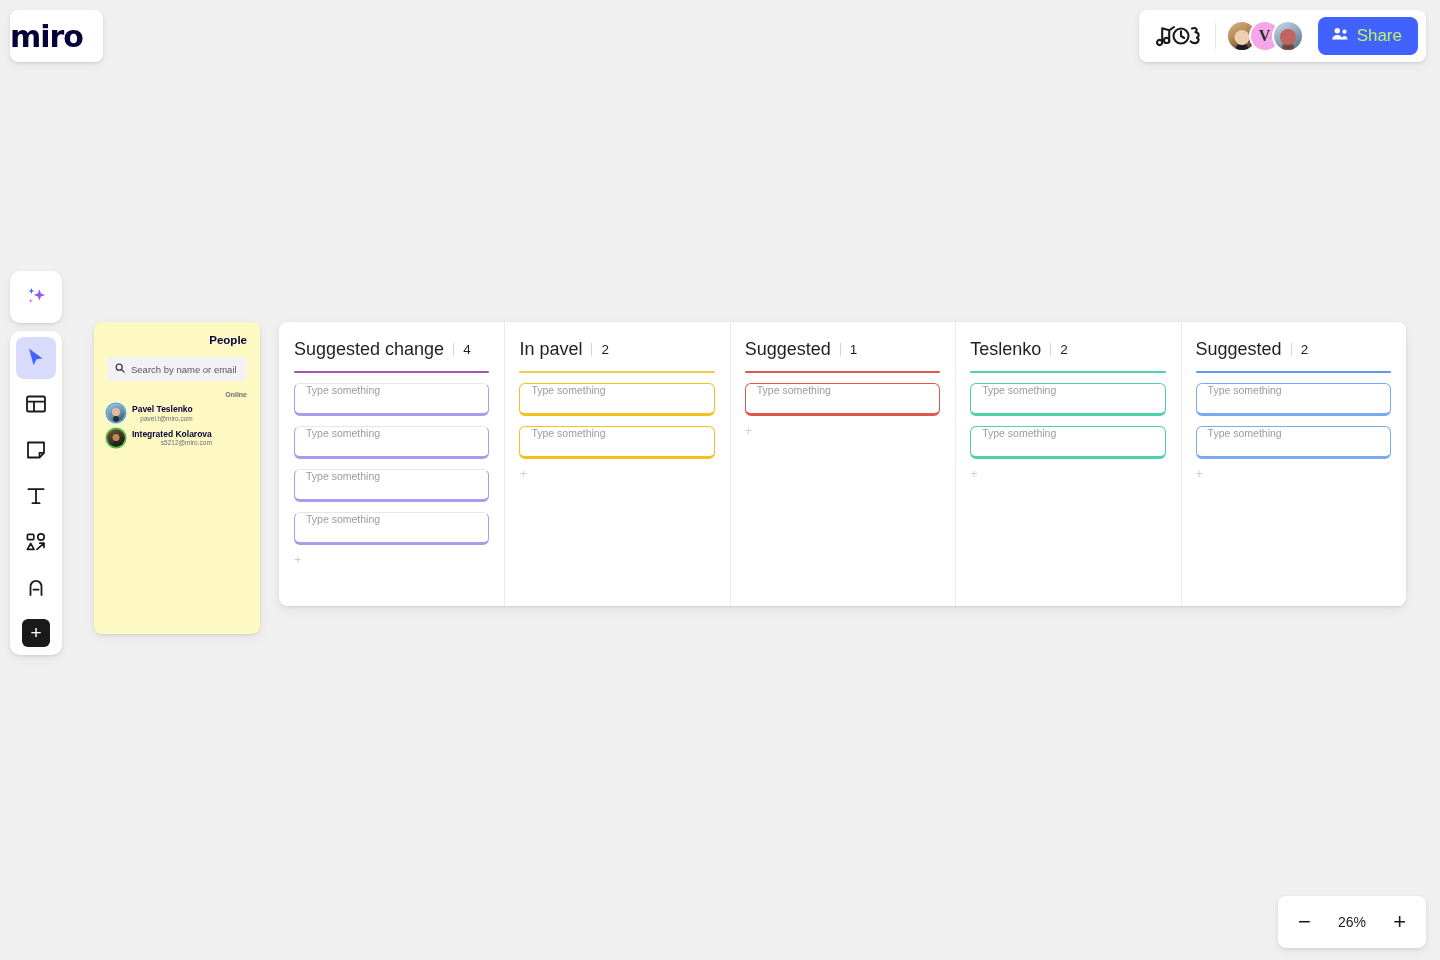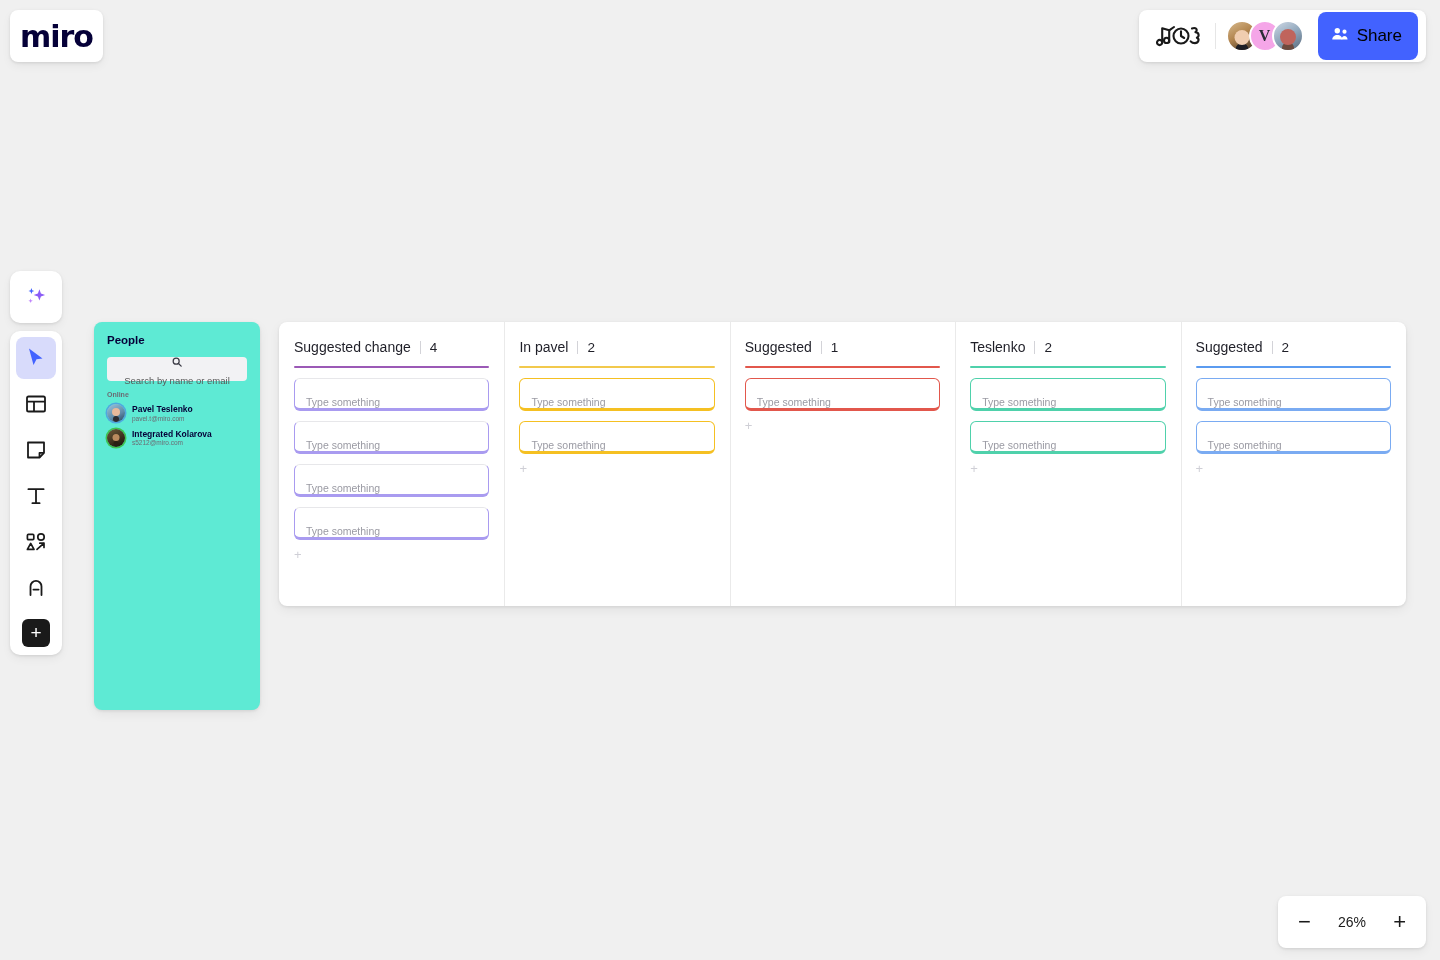--- a/index.html
+++ b/index.html
@@ -17,7 +17,7 @@
     width: 93px; height: 52px;
     background: #fff; border-radius: 8px;
     box-shadow: 0 1px 3px rgba(0,0,0,.10), 0 4px 10px rgba(0,0,0,.05);
-    display: flex; align-items: center; justify-content: center;
+    display: flex; align-items: center; justify-content: flex-start;
   }
   .logo-text {
     font-size: 30px; font-weight: 700; letter-spacing: -1px;

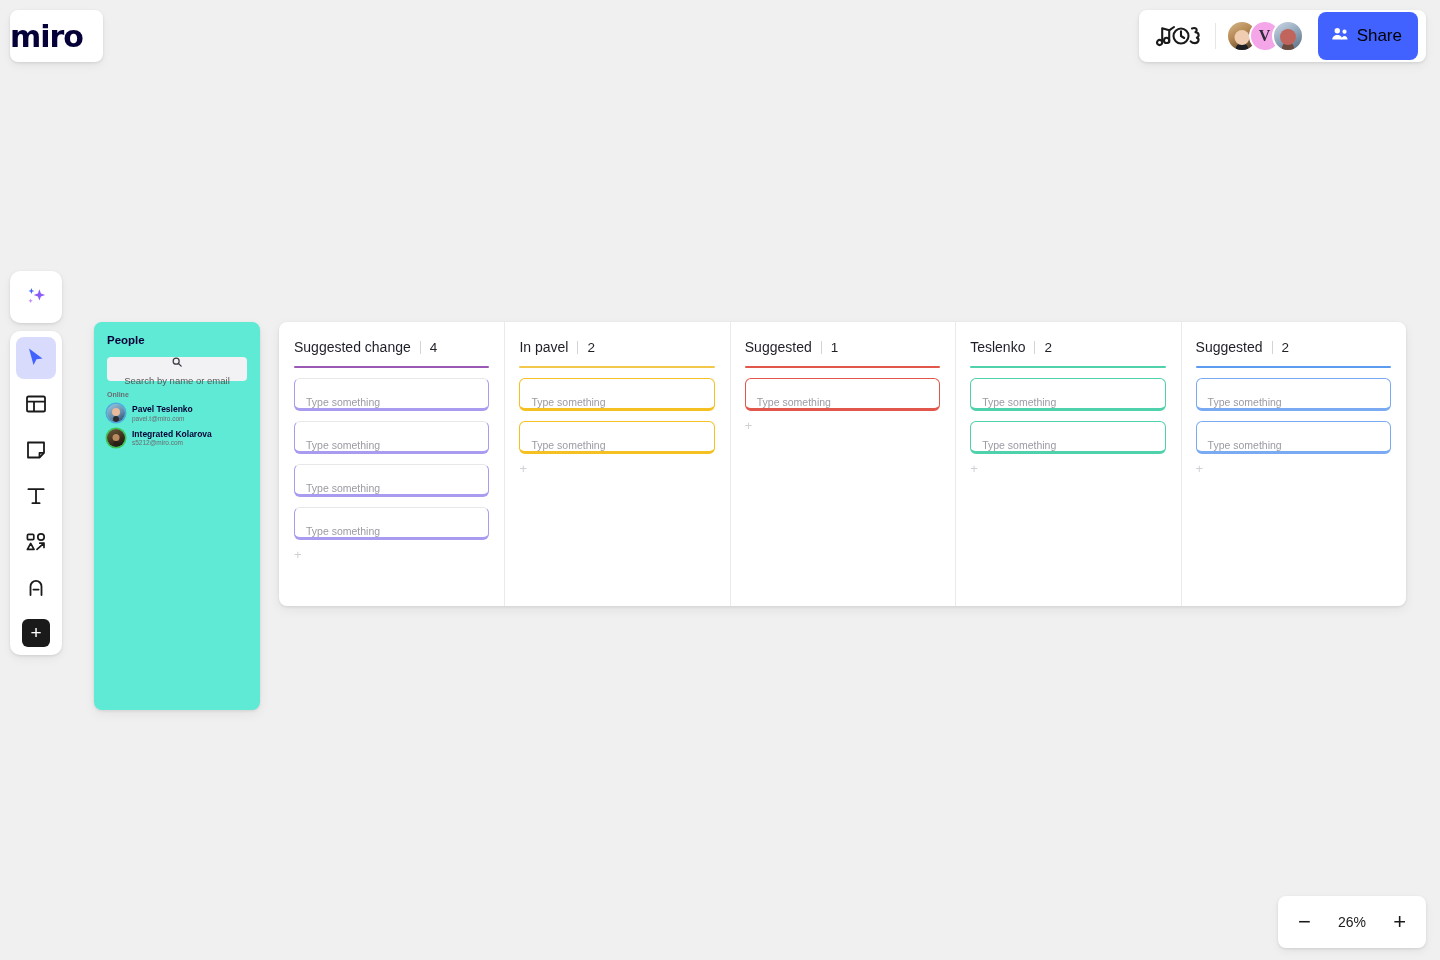--- a/index.html
+++ b/index.html
@@ -58,8 +58,8 @@
     box-shadow: 0 11px 0 -2px #6d4a3e;
   }
   .share-btn {
-    margin-left: 6px; height: 48px; padding: 0 16px 0 13px;
-    background: #4262ff; color: #000000; border: none; border-radius: 8px;
+    margin-left: 6px; height: 38px; padding: 0 16px 0 13px;
+    background: #4262ff; color: #bef264; border: none; border-radius: 8px;
     display: flex; align-items: center; gap: 8px;
     font-size: 17px; font-family: "Liberation Sans", sans-serif;
     cursor: pointer;

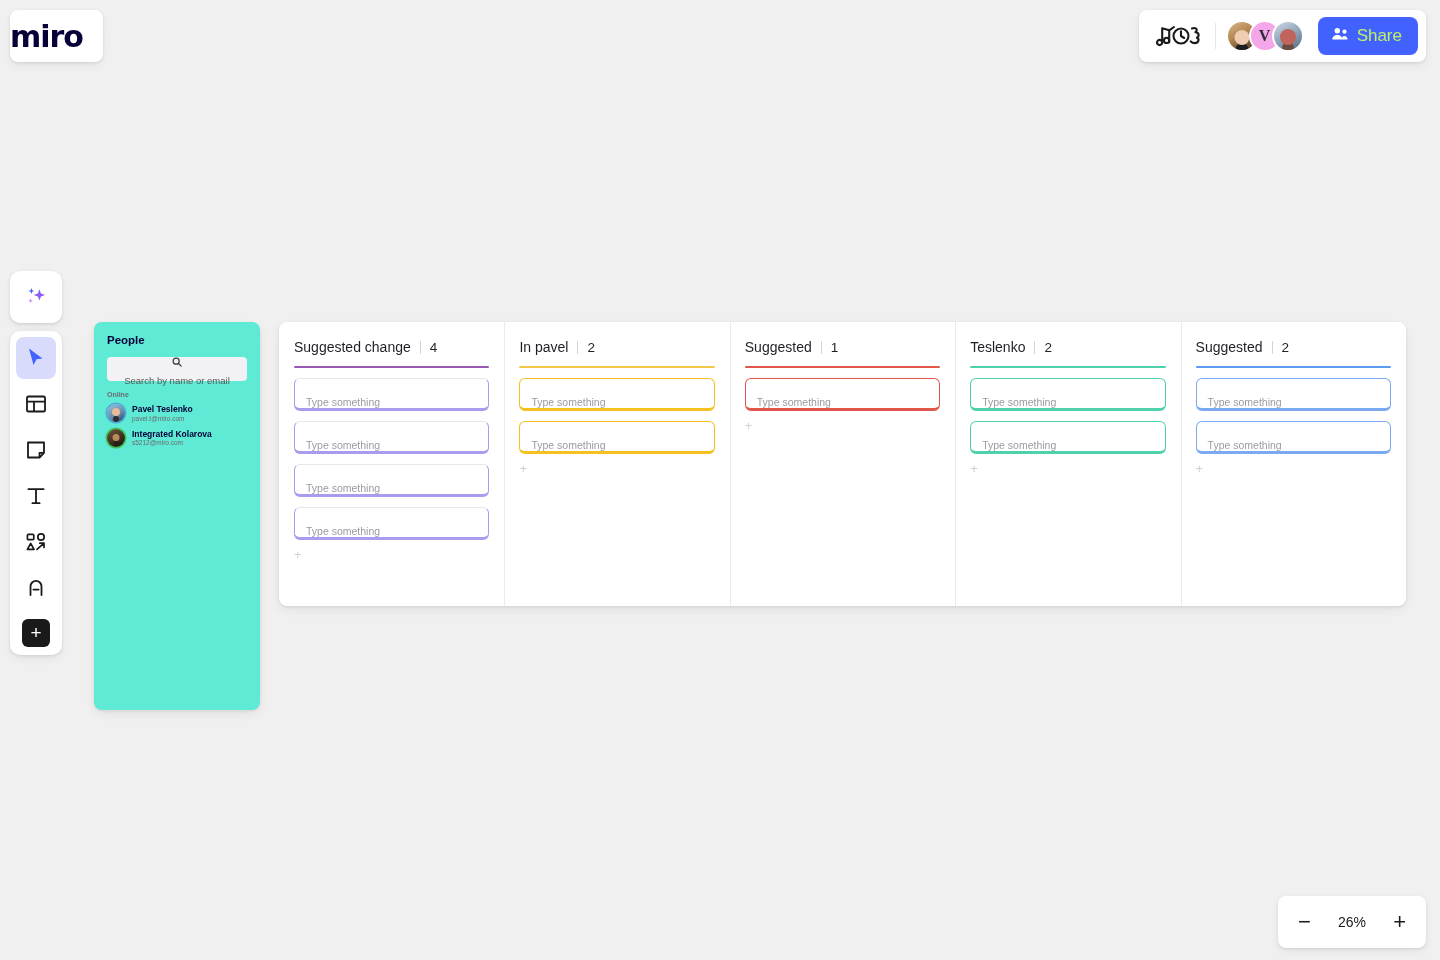--- a/index.html
+++ b/index.html
@@ -92,10 +92,11 @@
   
   .people-panel {
     position: absolute; left: 94px; top: 322px;
-    width: 166px; height: 388px;
-    background: #5eead4; border-radius: 8px;
+    width: 166px; height: 312px;
+    background: #fef9c3; border-radius: 8px;
     box-shadow: 0 1px 3px rgba(0,0,0,.09), 0 4px 12px rgba(0,0,0,.06);
     padding: 12px 13px;
+    text-align: right;
   }
   .people-title { font-size: 11.5px; font-weight: 700; color: #050038; }
   .people-search {

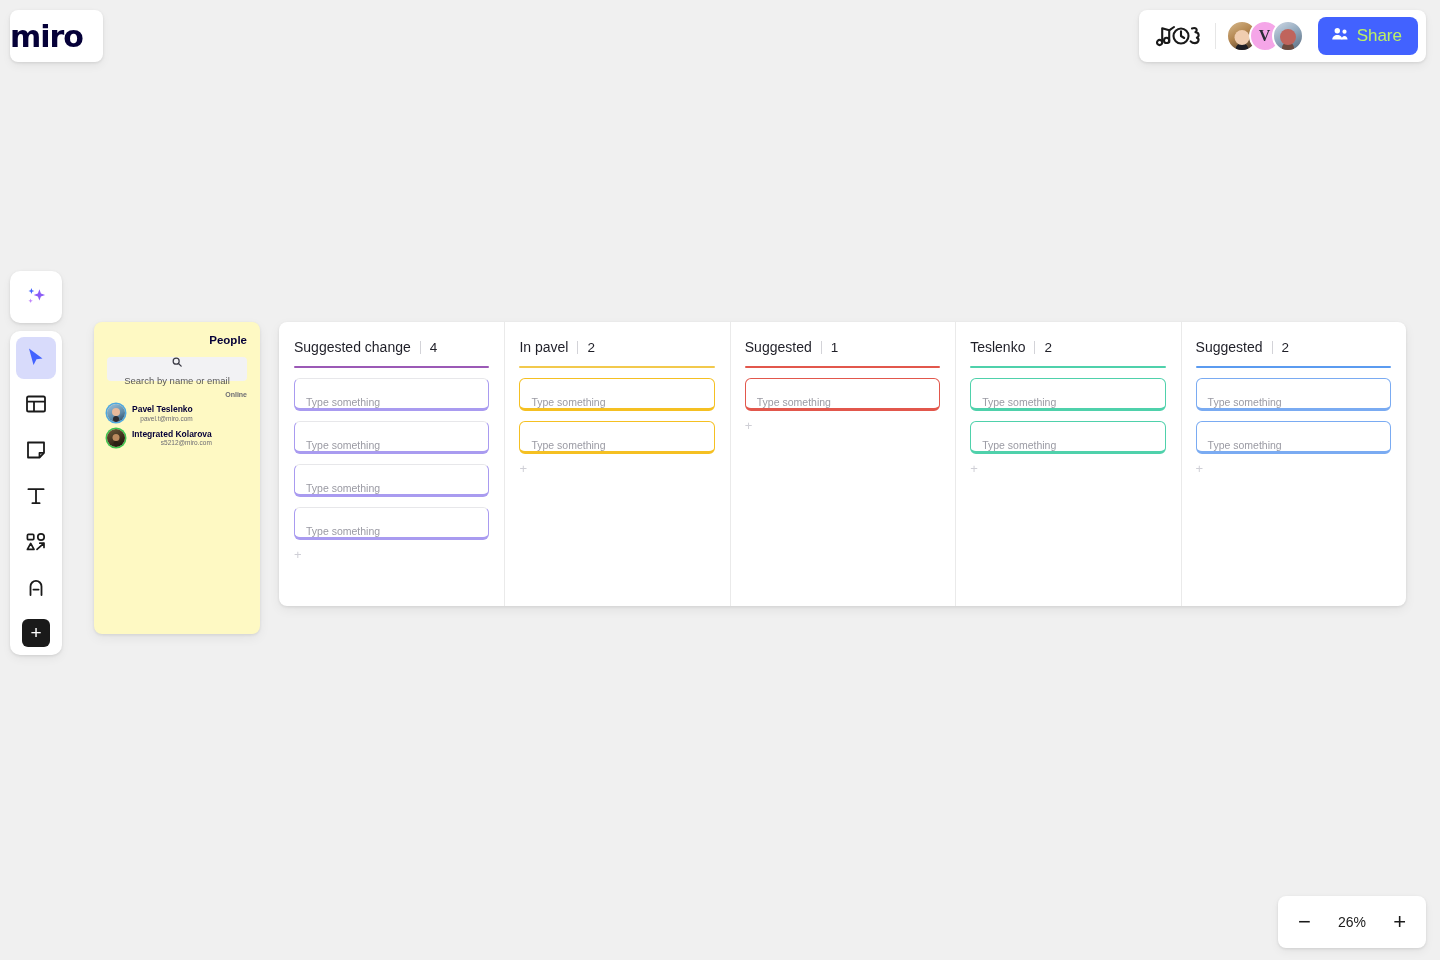--- a/index.html
+++ b/index.html
@@ -131,7 +131,7 @@
     width: 1px; background: #eaeaea;
   }
   .col-head { display: flex; align-items: center; gap: 9px; }
-  .col-title { font-size: 14px; color: #1f1f28; }
+  .col-title { font-size: 18px; color: #1f1f28; }
   .col-sep { width: 1px; height: 13px; background: #d3d3d8; }
   .col-count { font-size: 13.5px; color: #1f1f28; }
   .col-rule { height: 1.6px; border-radius: 2px; margin-top: 11px; }

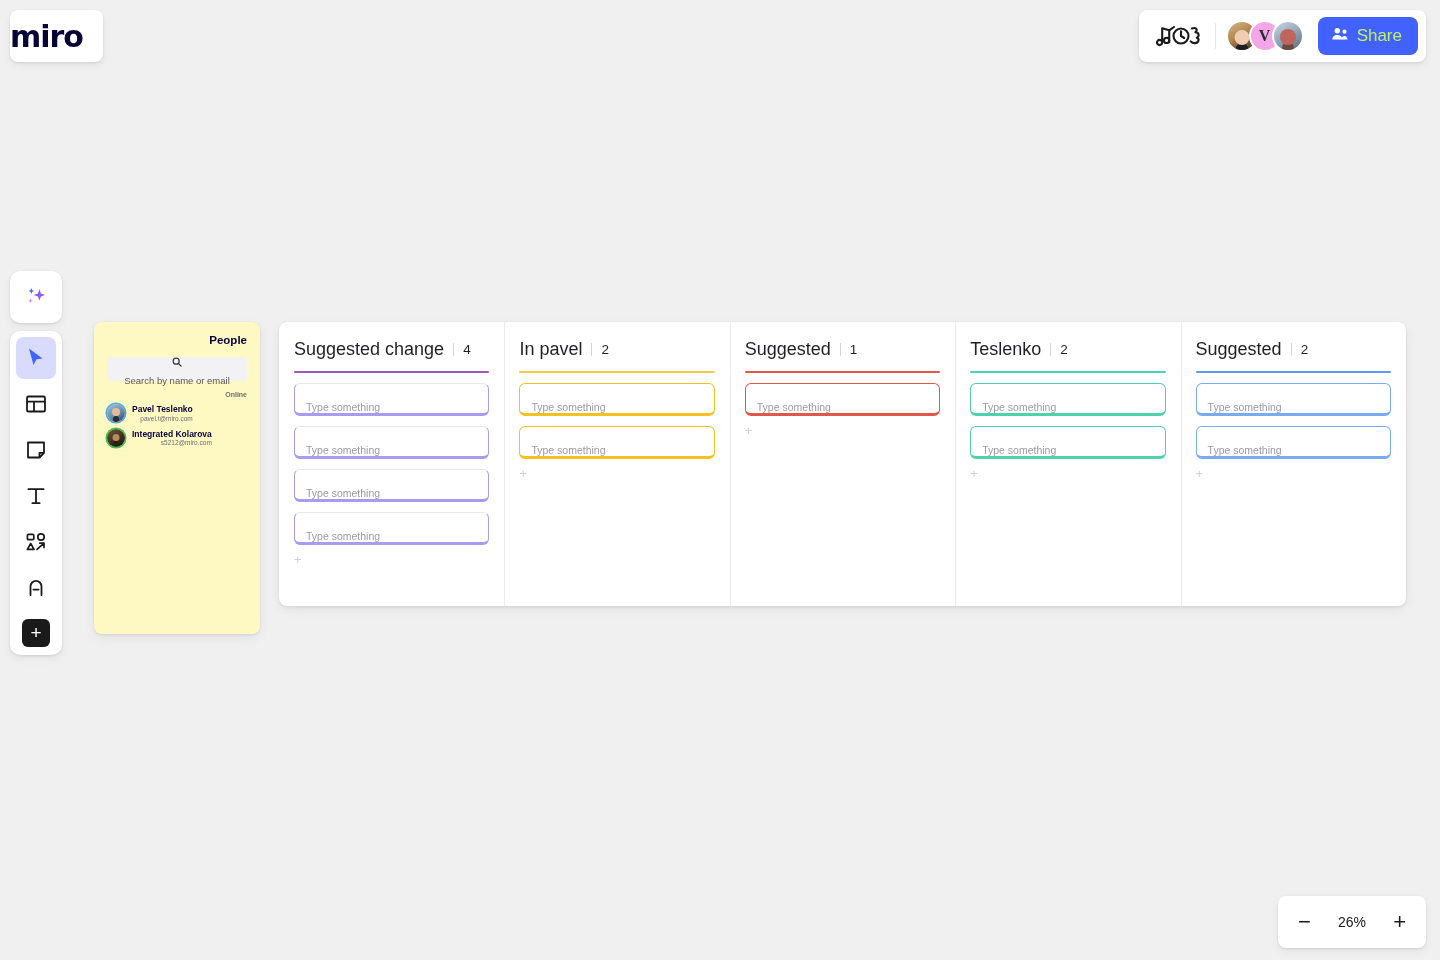--- a/index.html
+++ b/index.html
@@ -101,7 +101,7 @@
   .people-title { font-size: 11.5px; font-weight: 700; color: #050038; }
   .people-search {
     margin-top: 11px; height: 24px; background: #f2f2f4; border-radius: 4px;
-    display: flex; align-items: center; gap: 6px; padding: 0 8px; cursor: text; flex-direction: column;
+    display: flex; align-items: center; gap: 6px; padding: 0 8px; cursor: text;
   }
   .people-search span { font-size: 9.5px; color: #585858; }
   .people-online { margin-top: 10px; font-size: 7px; color: #6b6b73; font-weight:600; }

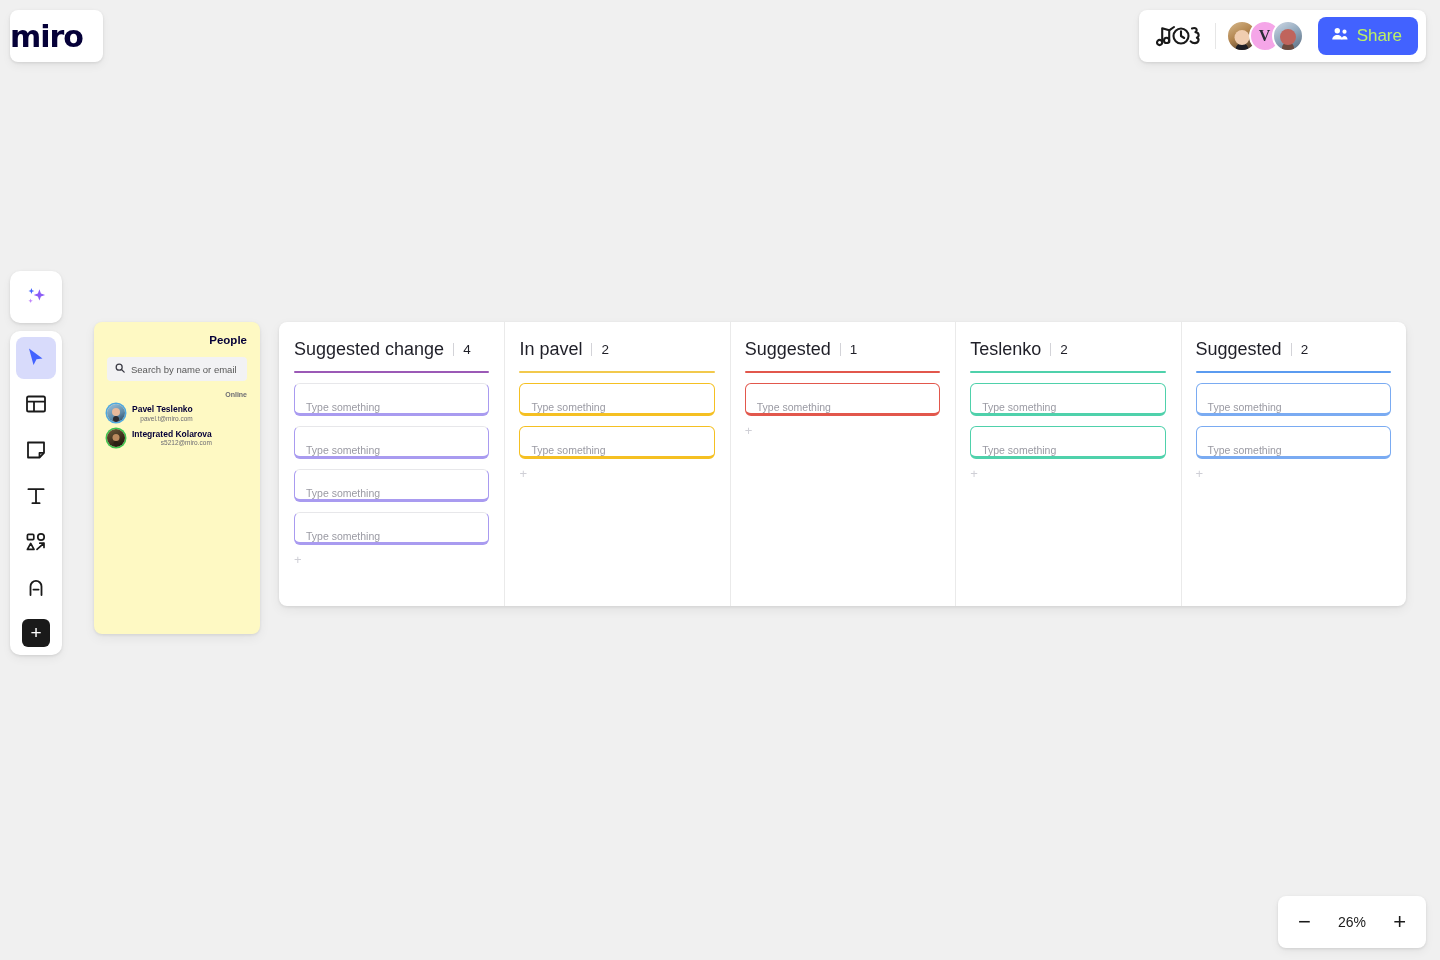--- a/index.html
+++ b/index.html
@@ -137,7 +137,7 @@
   .col-rule { height: 1.6px; border-radius: 2px; margin-top: 11px; }
   .card {
     margin-top: 10px; height: 33px; border-radius: 6px; background: #fff;
-    display: flex; align-items: flex-end; padding: 0 11px;
+    display: flex; align-items: flex-start; padding: 0 11px;
     font-size: 10.5px; color: #9a9aa3; cursor: text;
     border: 1px solid #e7e7ea;
   }

